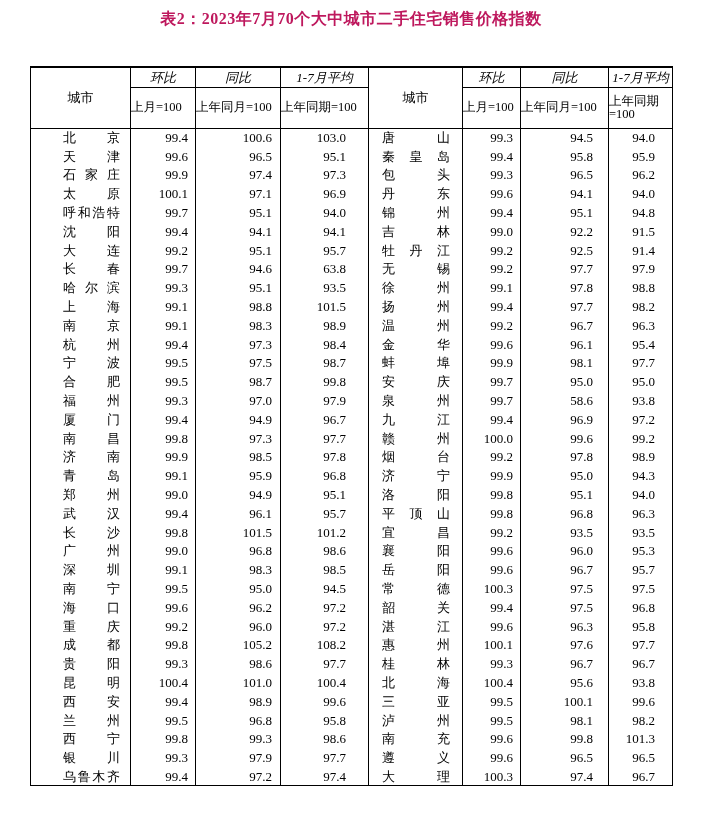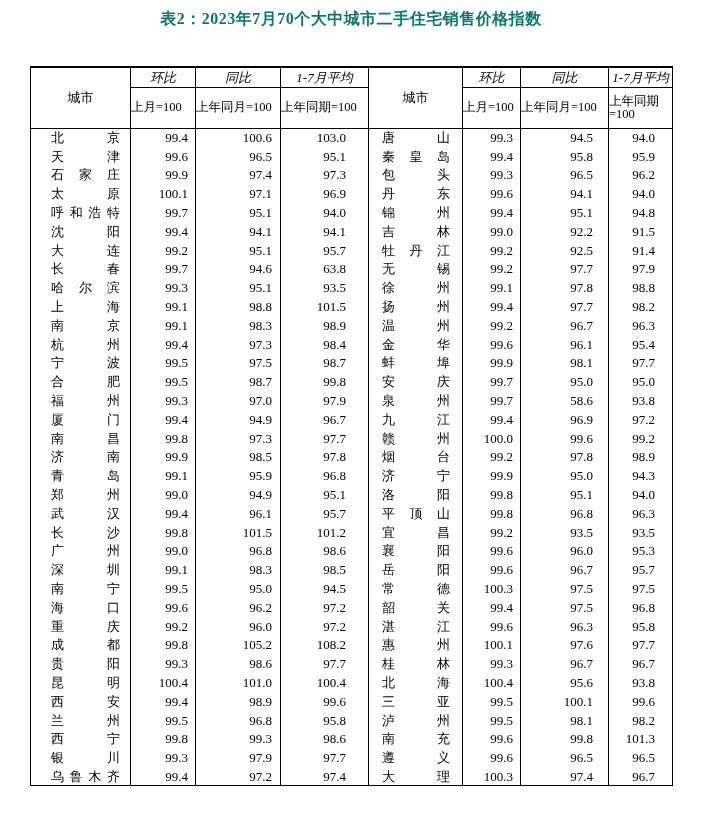--- a/index.html
+++ b/index.html
@@ -15,7 +15,7 @@
     margin: 0; padding-top: 9px;
     text-align: center;
     font-size: 16px; font-weight: bold;
-    color: #0f766e;
+    color: #be185d;
     letter-spacing: 0.5px;
   }
   table.idx {

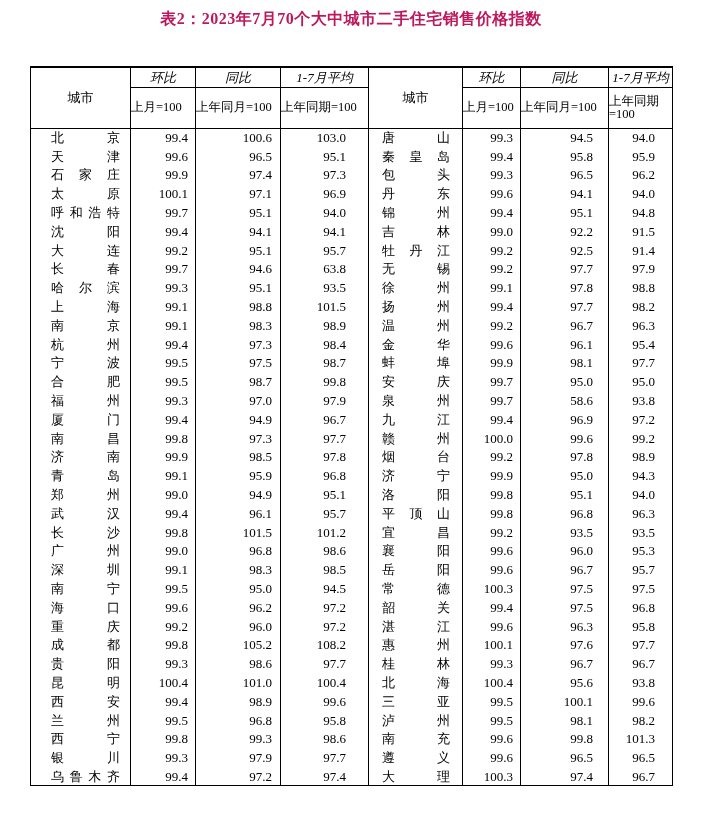--- a/index.html
+++ b/index.html
@@ -48,7 +48,7 @@
     white-space: nowrap;
   }
   td.city { text-align: justify; text-align-last: justify; }
-  td.city.l { padding: 0 10px 0 20px; }
+  td.city.l { padding: 0 10px 0 32px; }
   td.city.r { padding: 0 12px 0 13px; }
   td.num { text-align: right; font-variant-numeric: tabular-nums; }
   td.mom.l { padding-right: 7px; }

